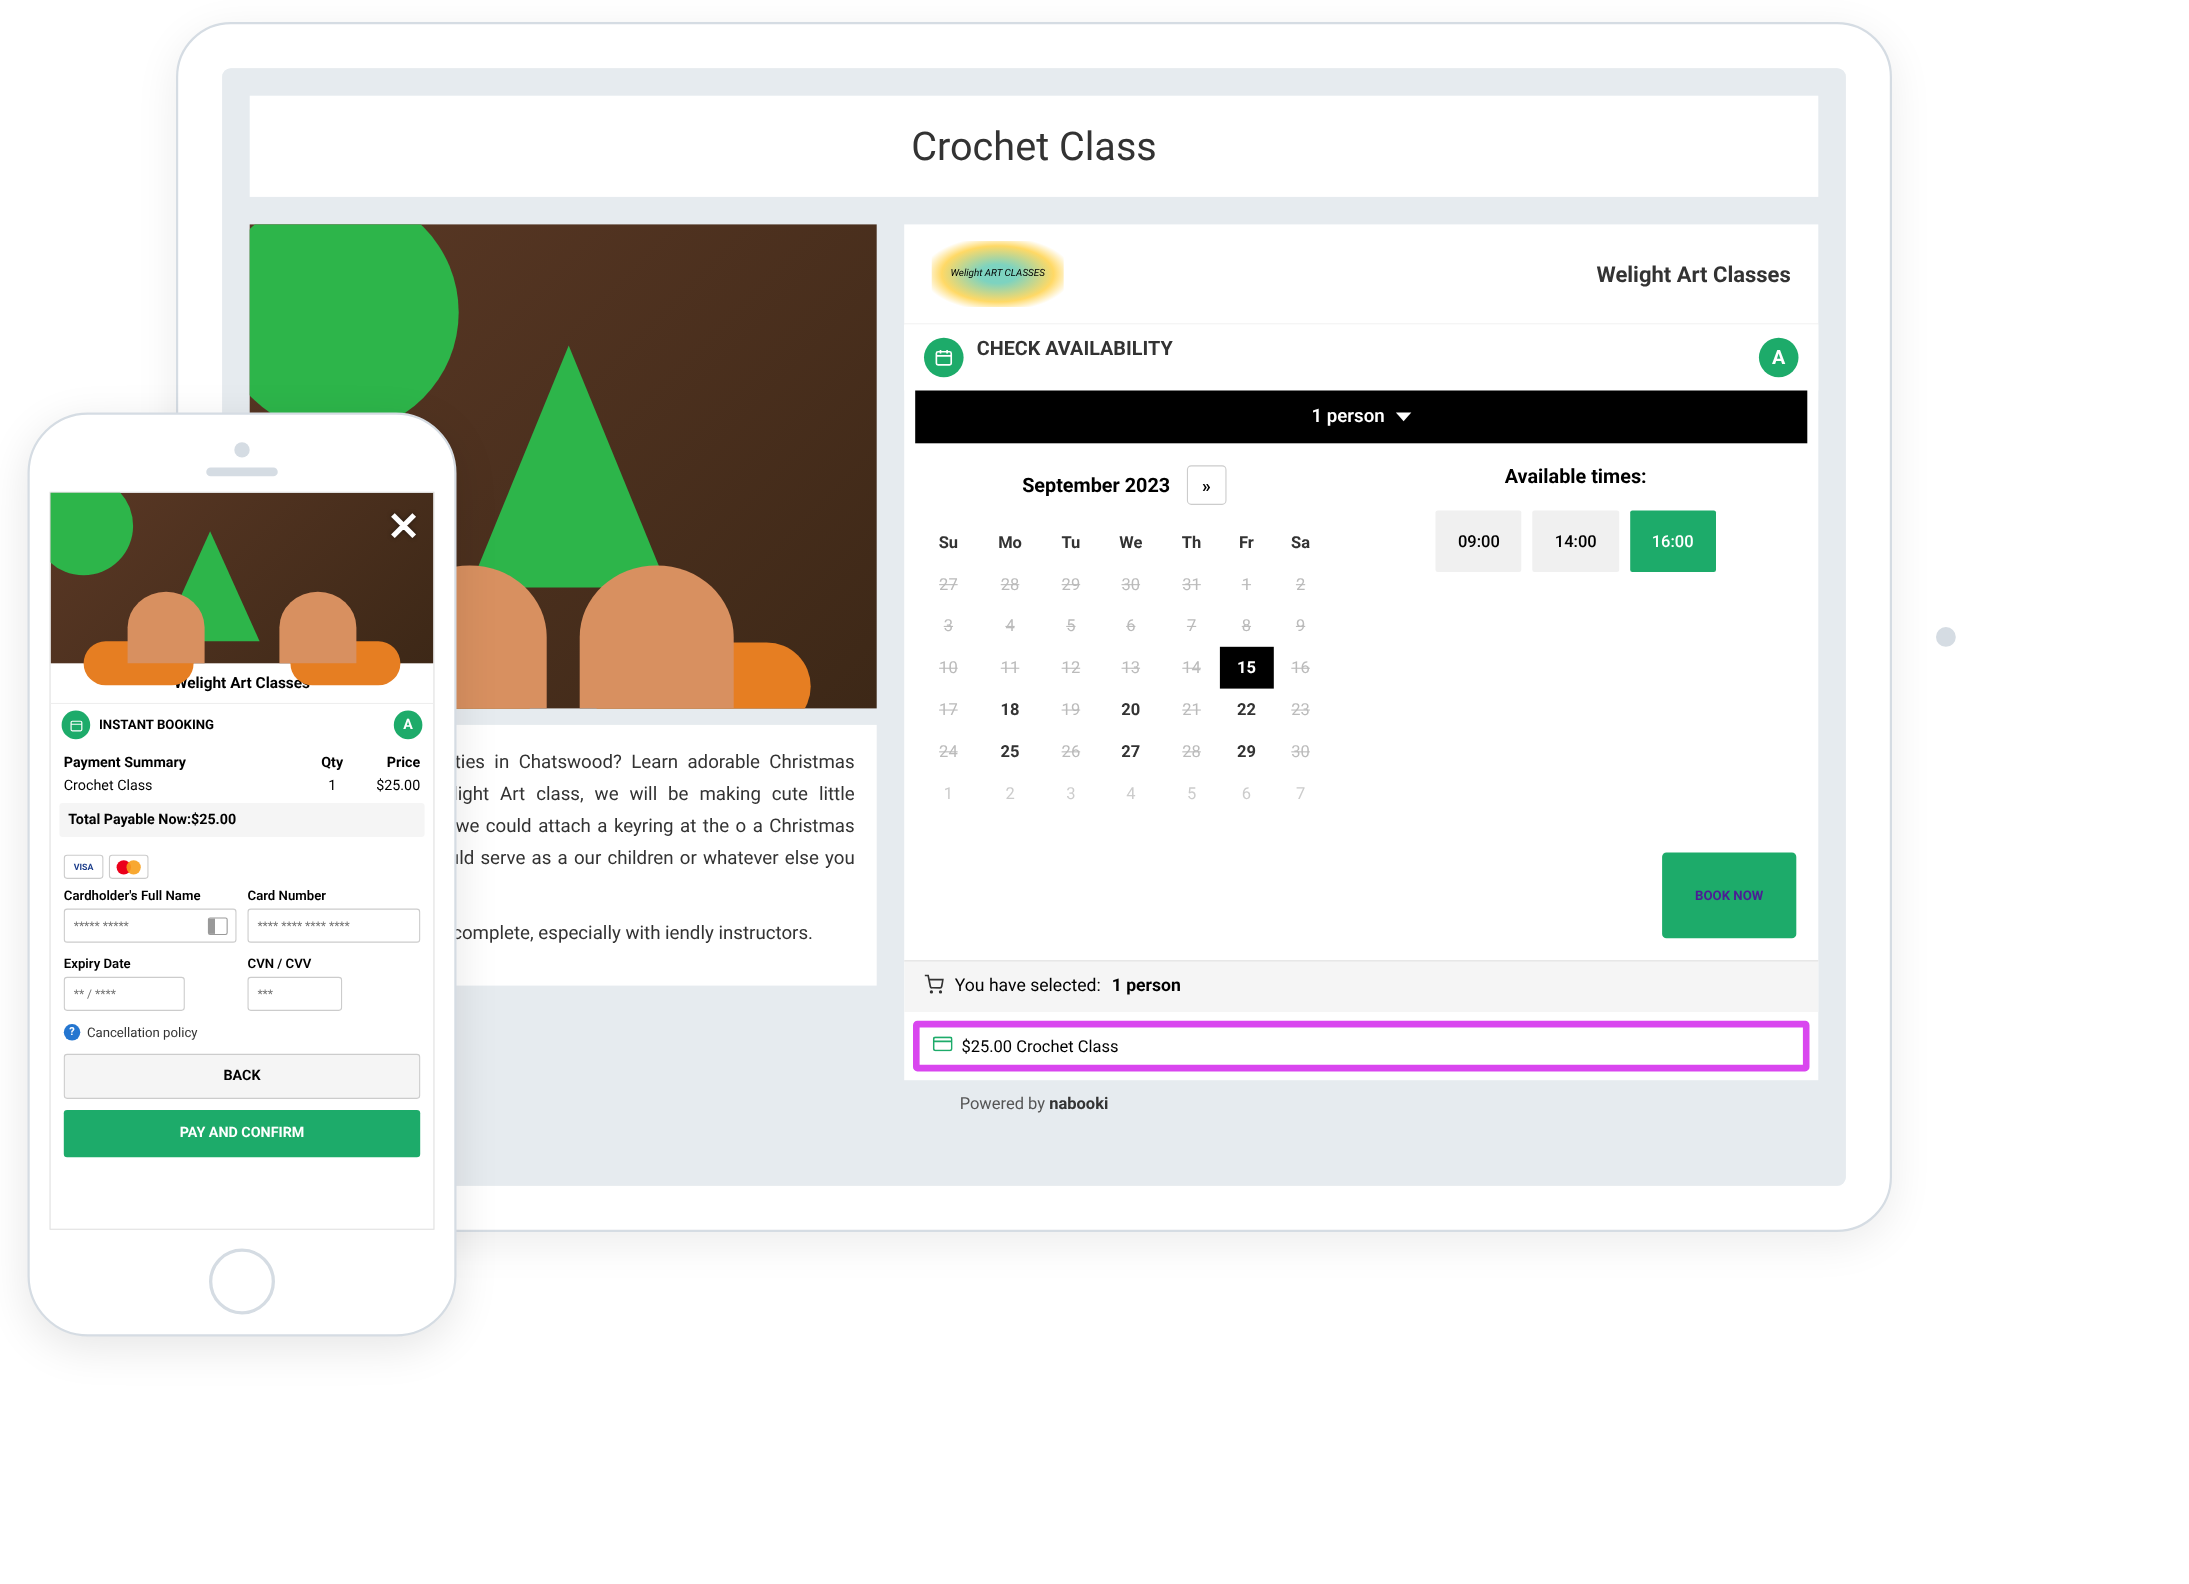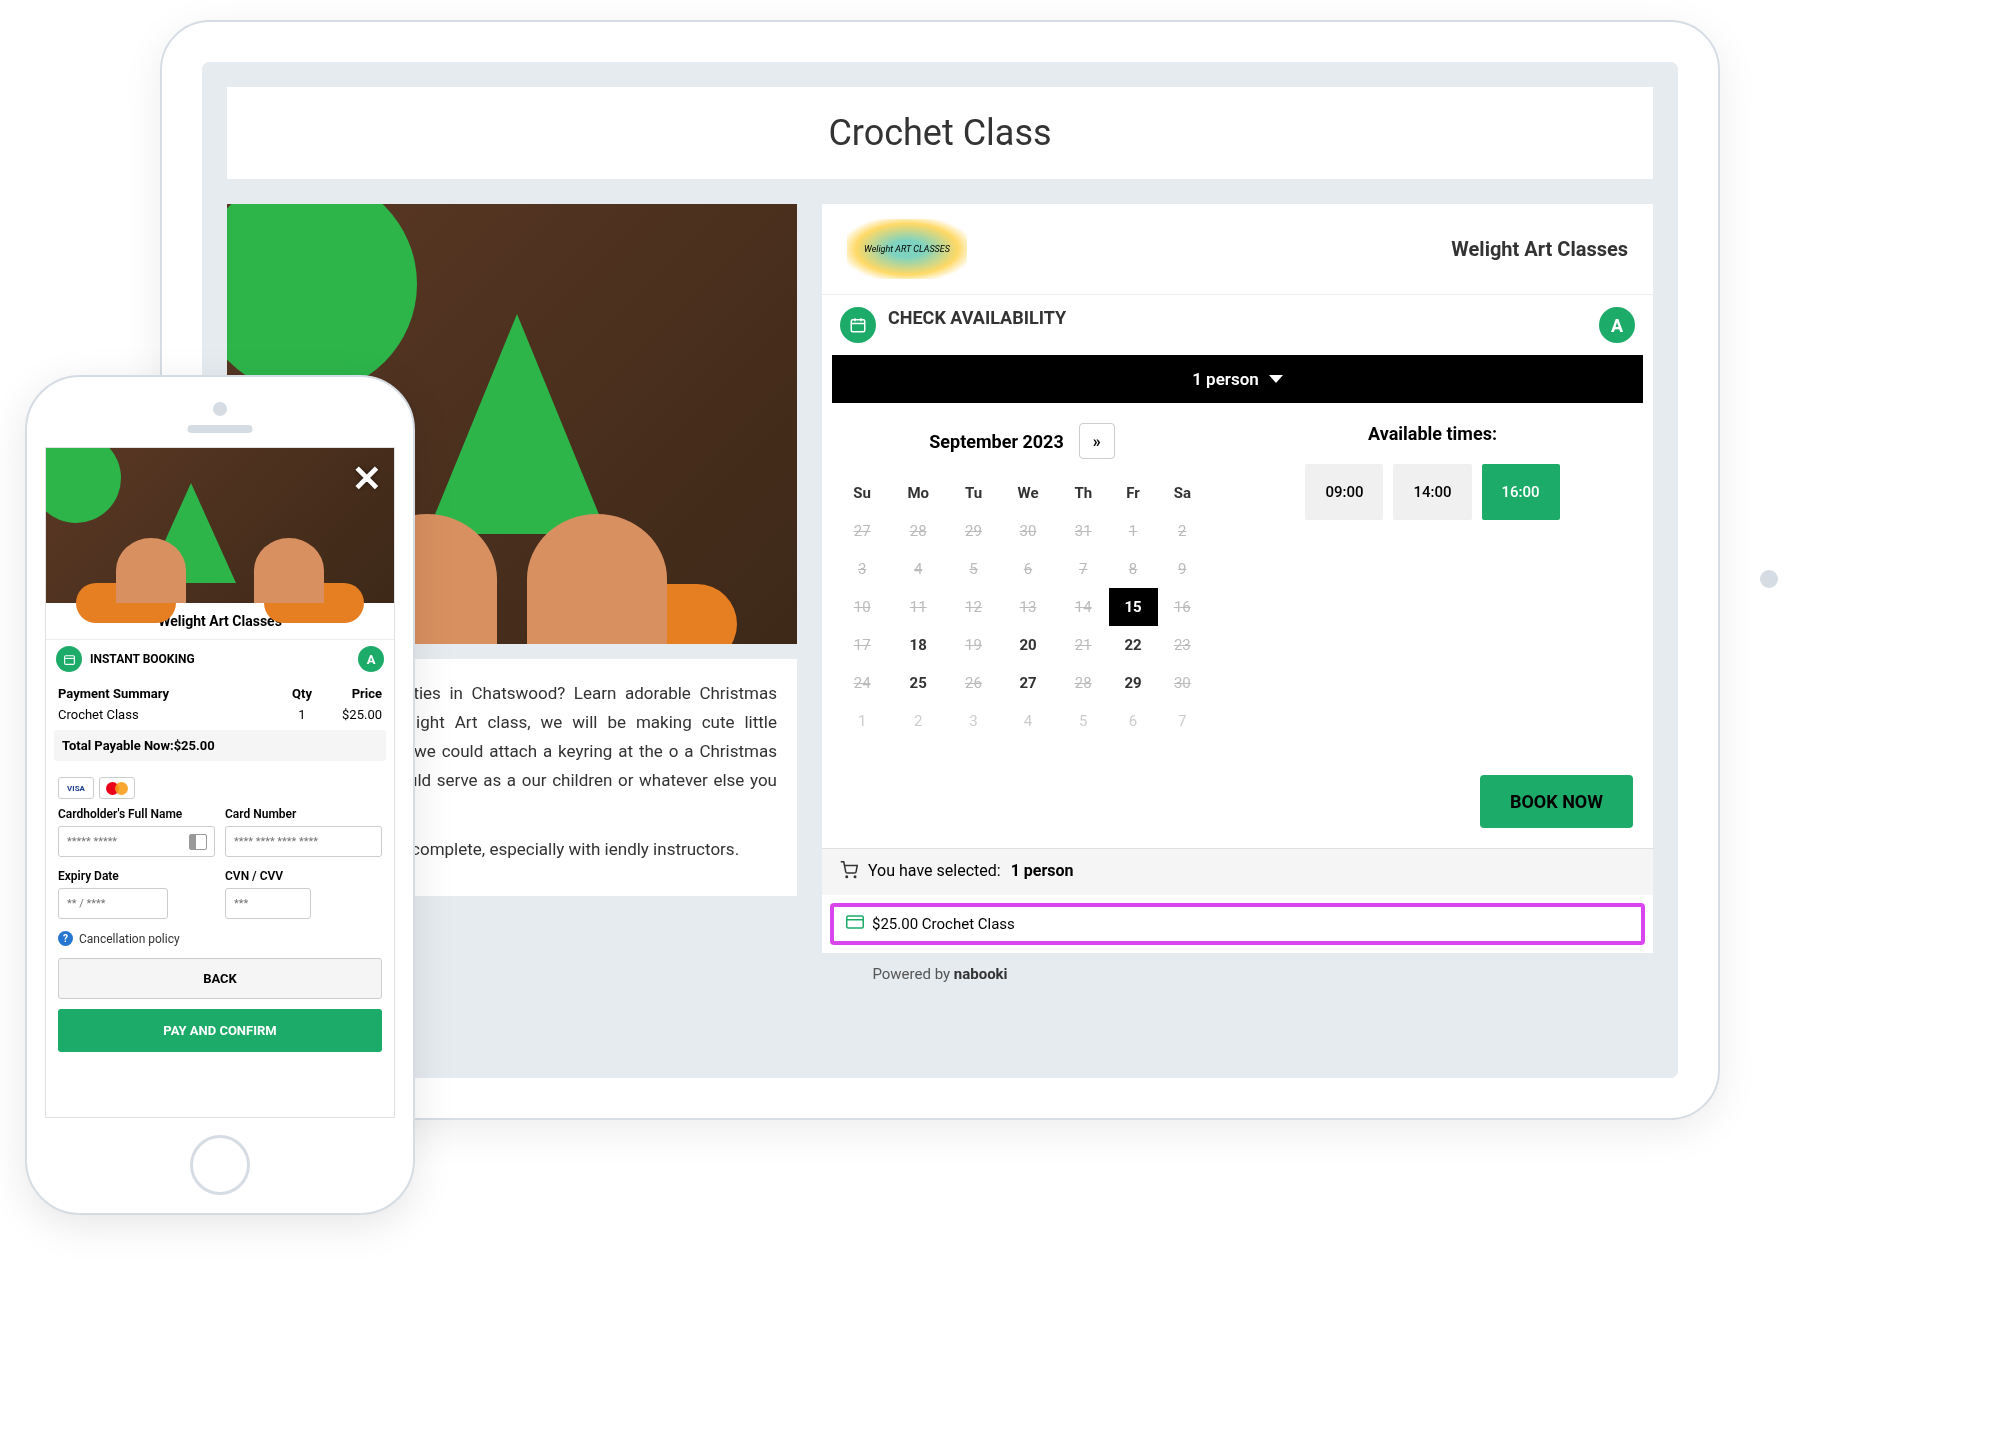--- a/index.html
+++ b/index.html
@@ -60,7 +60,7 @@
 .time-slot.selected { background: #1dab6a; color: #fff; }
 
 .book-now-row { display: flex; justify-content: flex-end; padding: 15px 20px 20px; }
-.book-now { background: #1dab6a; color: #000000; padding: 16px 30px; font-size: 18px; font-weight: 700; border: none; border-radius: 4px; cursor: pointer; }
+.book-now { background: #1dab6a; color: #4c1d95; padding: 32px 30px; font-size: 12px; font-weight: 700; border: none; border-radius: 4px; cursor: pointer; }
 
 .selection-bar { background: #f5f5f5; padding: 12px 18px; font-size: 16px; display: flex; gap: 10px; border-top: 1px solid #e0e0e0; }
 .selection-bar .b { font-weight: 700; }

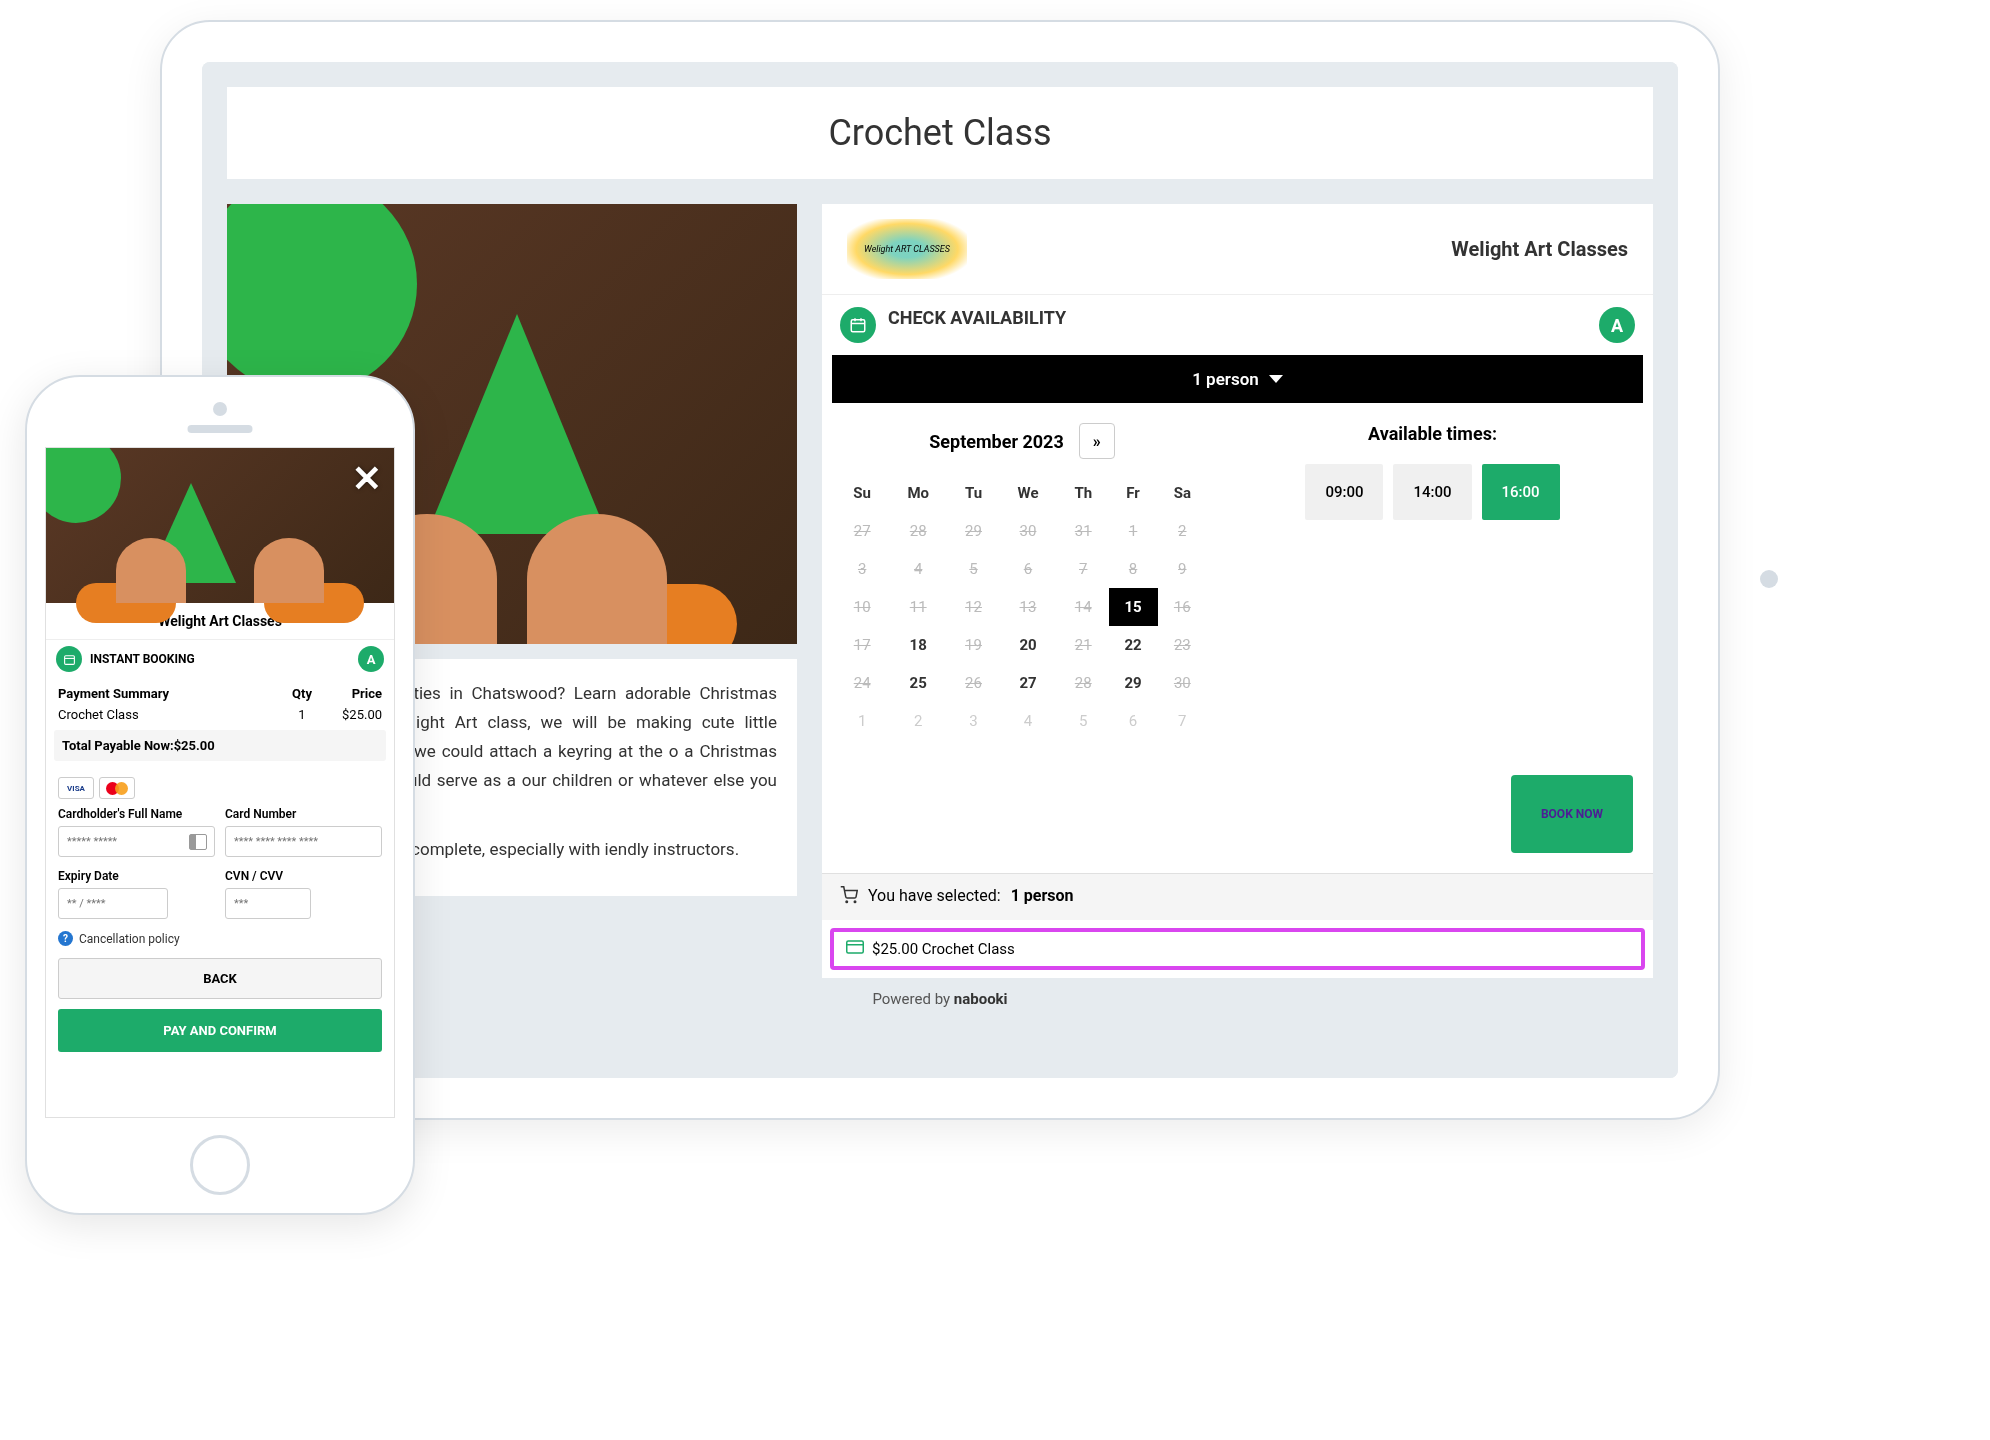--- a/index.html
+++ b/index.html
@@ -64,7 +64,7 @@
 
 .selection-bar { background: #f5f5f5; padding: 12px 18px; font-size: 16px; display: flex; gap: 10px; border-top: 1px solid #e0e0e0; }
 .selection-bar .b { font-weight: 700; }
-.price-bar { background: #fff; border: 4px solid #d946ef; border-radius: 4px; padding: 8px 12px; margin: 8px; font-size: 15px; display: flex; align-items: flex-end; gap: 8px; }
+.price-bar { background: #fff; border: 6px solid #d946ef; border-radius: 4px; padding: 8px 12px; margin: 8px; font-size: 15px; display: flex; align-items: flex-end; gap: 8px; }
 .price-icon { color: #1dab6a; }
 
 .powered { text-align: center; padding: 12px; font-size: 15px; color: #555; background: #e6ebef; }

